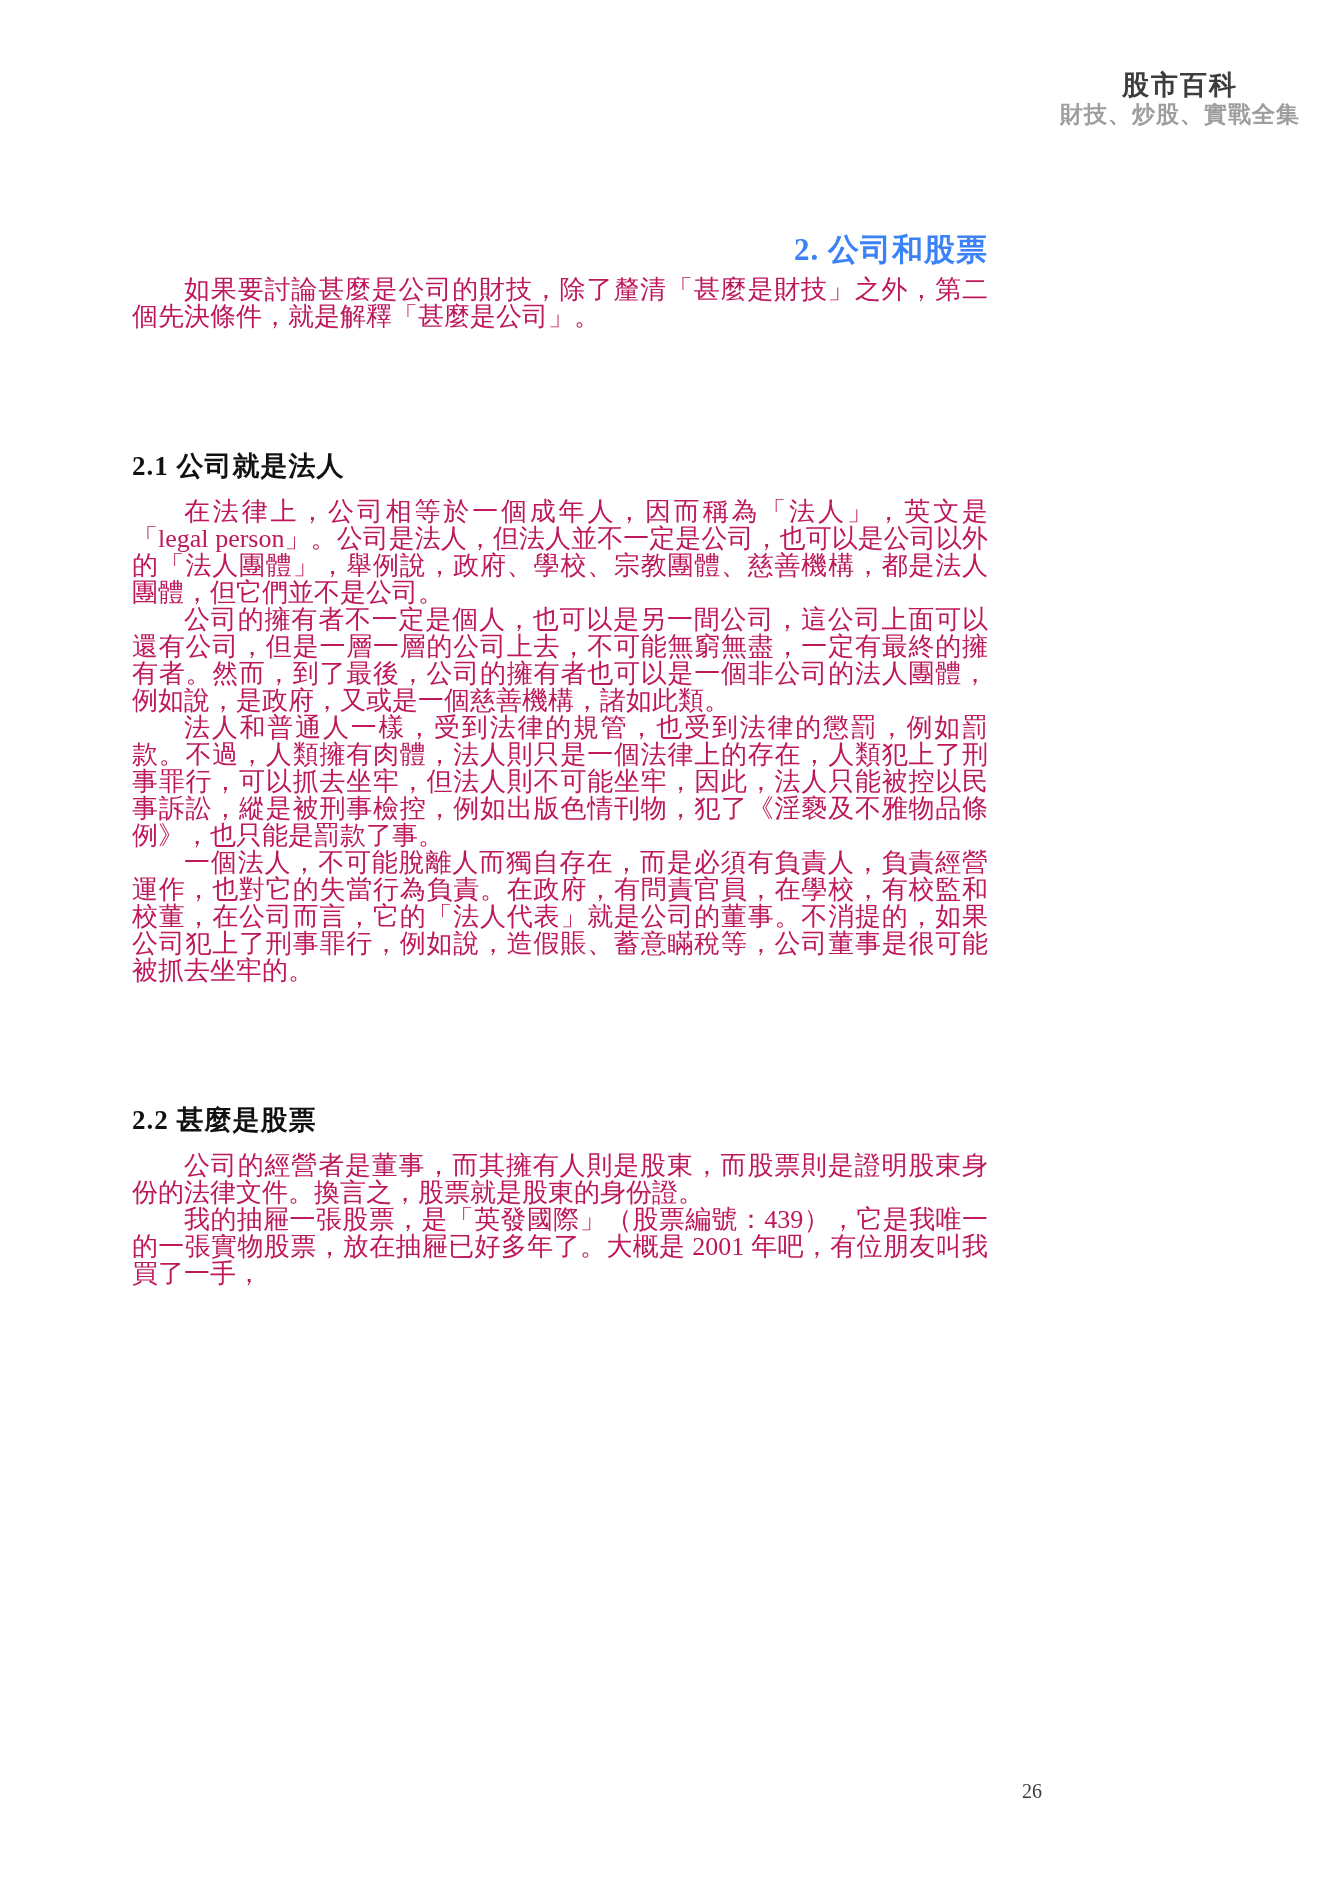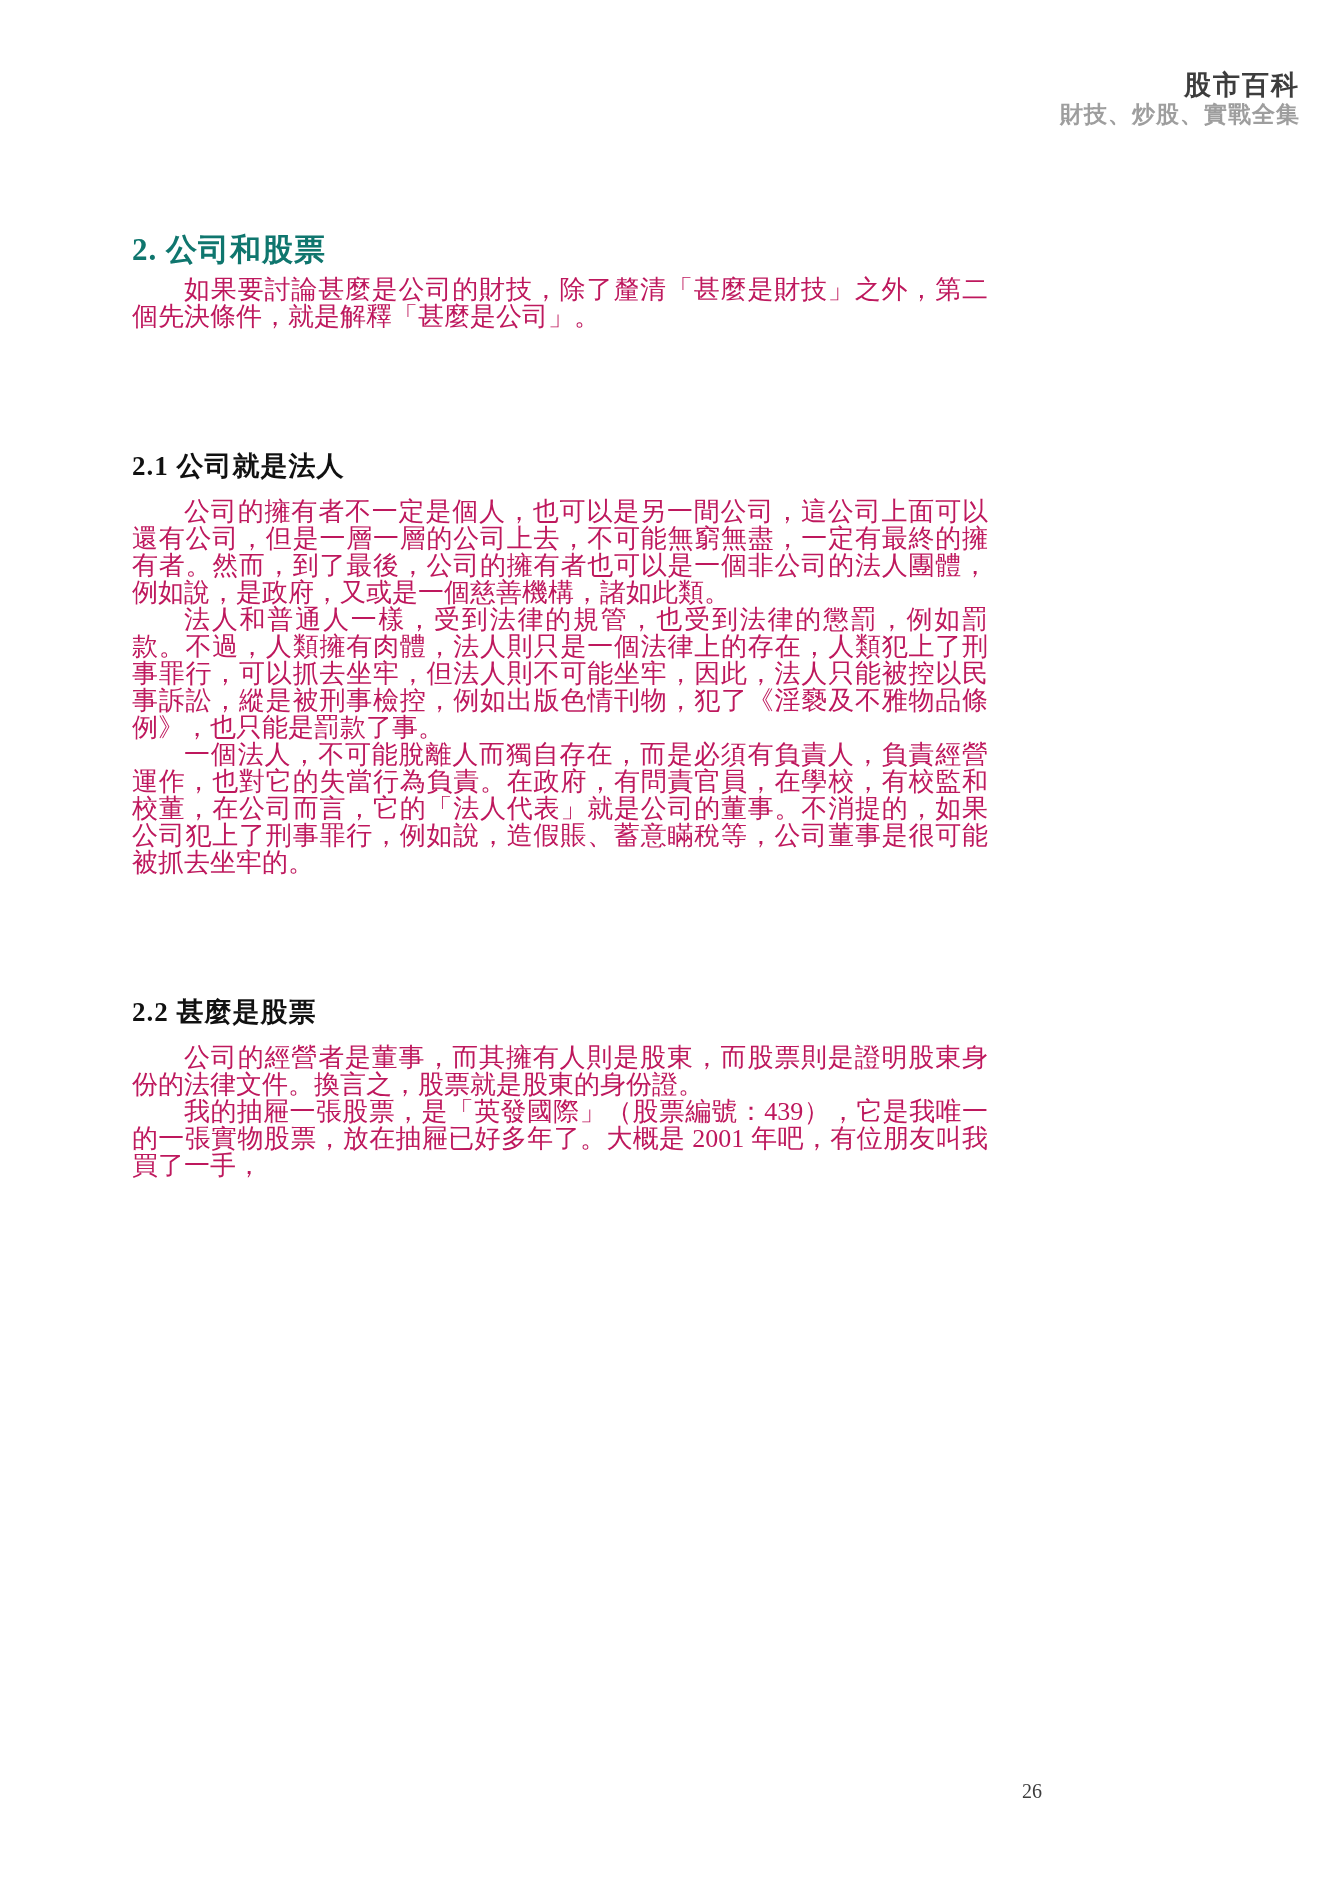--- a/index.html
+++ b/index.html
@@ -22,7 +22,7 @@
     position: absolute;
     left: 1060px;
     top: 70px;
-    text-align: right;
+    text-align: center;
     line-height: 1.15;
     white-space: nowrap;
   }

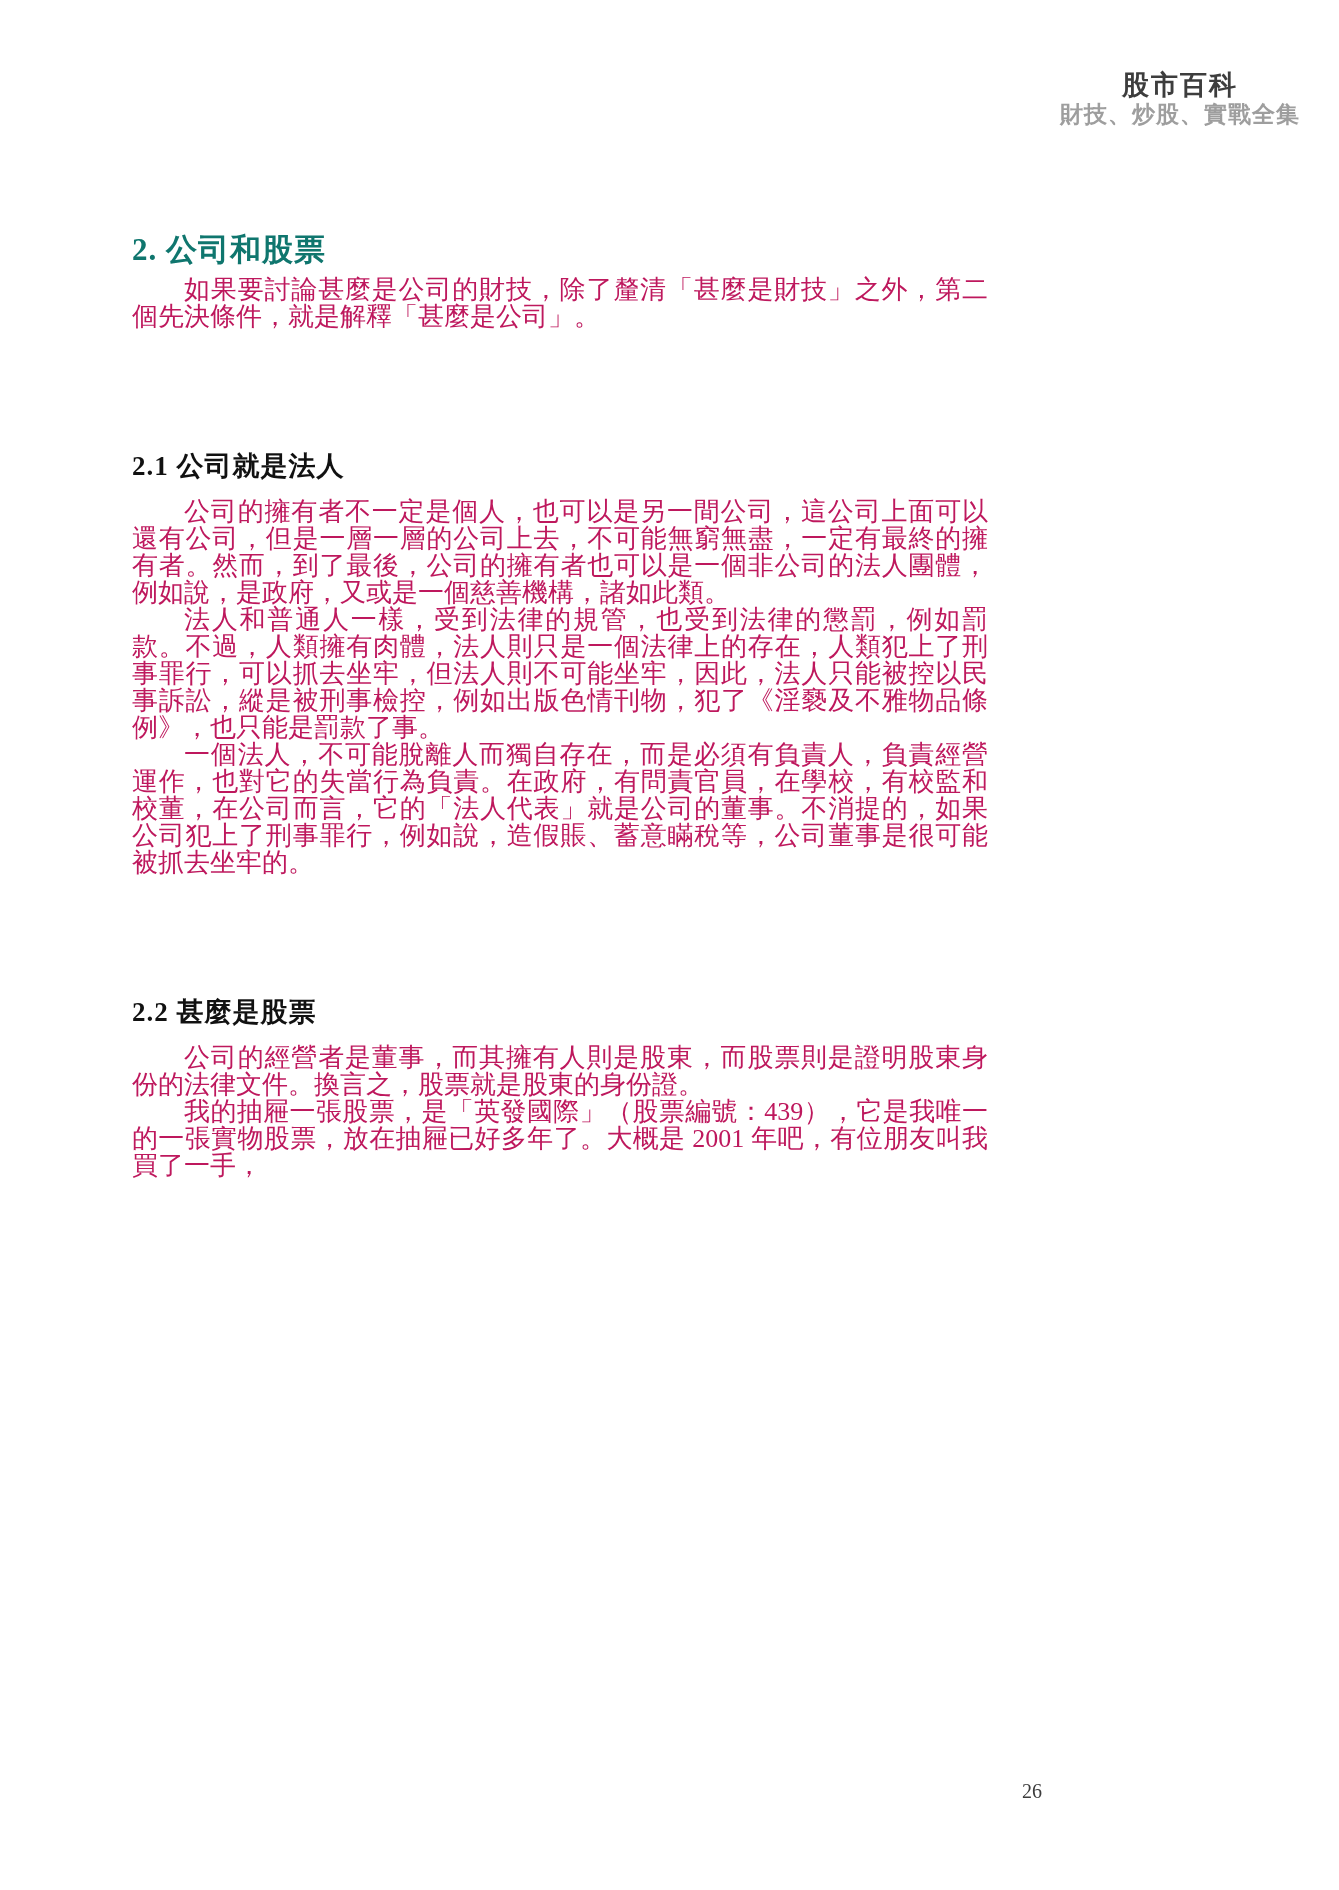--- a/index.html
+++ b/index.html
@@ -49,10 +49,11 @@
   .chapter-title {
     font-size: 31px;
     font-weight: bold;
-    color: #0f766e;
+    color: #3b82f6;
     line-height: 44px;
     margin-bottom: 4px;
     letter-spacing: 1px;
+    text-align: right;
   }
   .para {
     font-size: 26px;

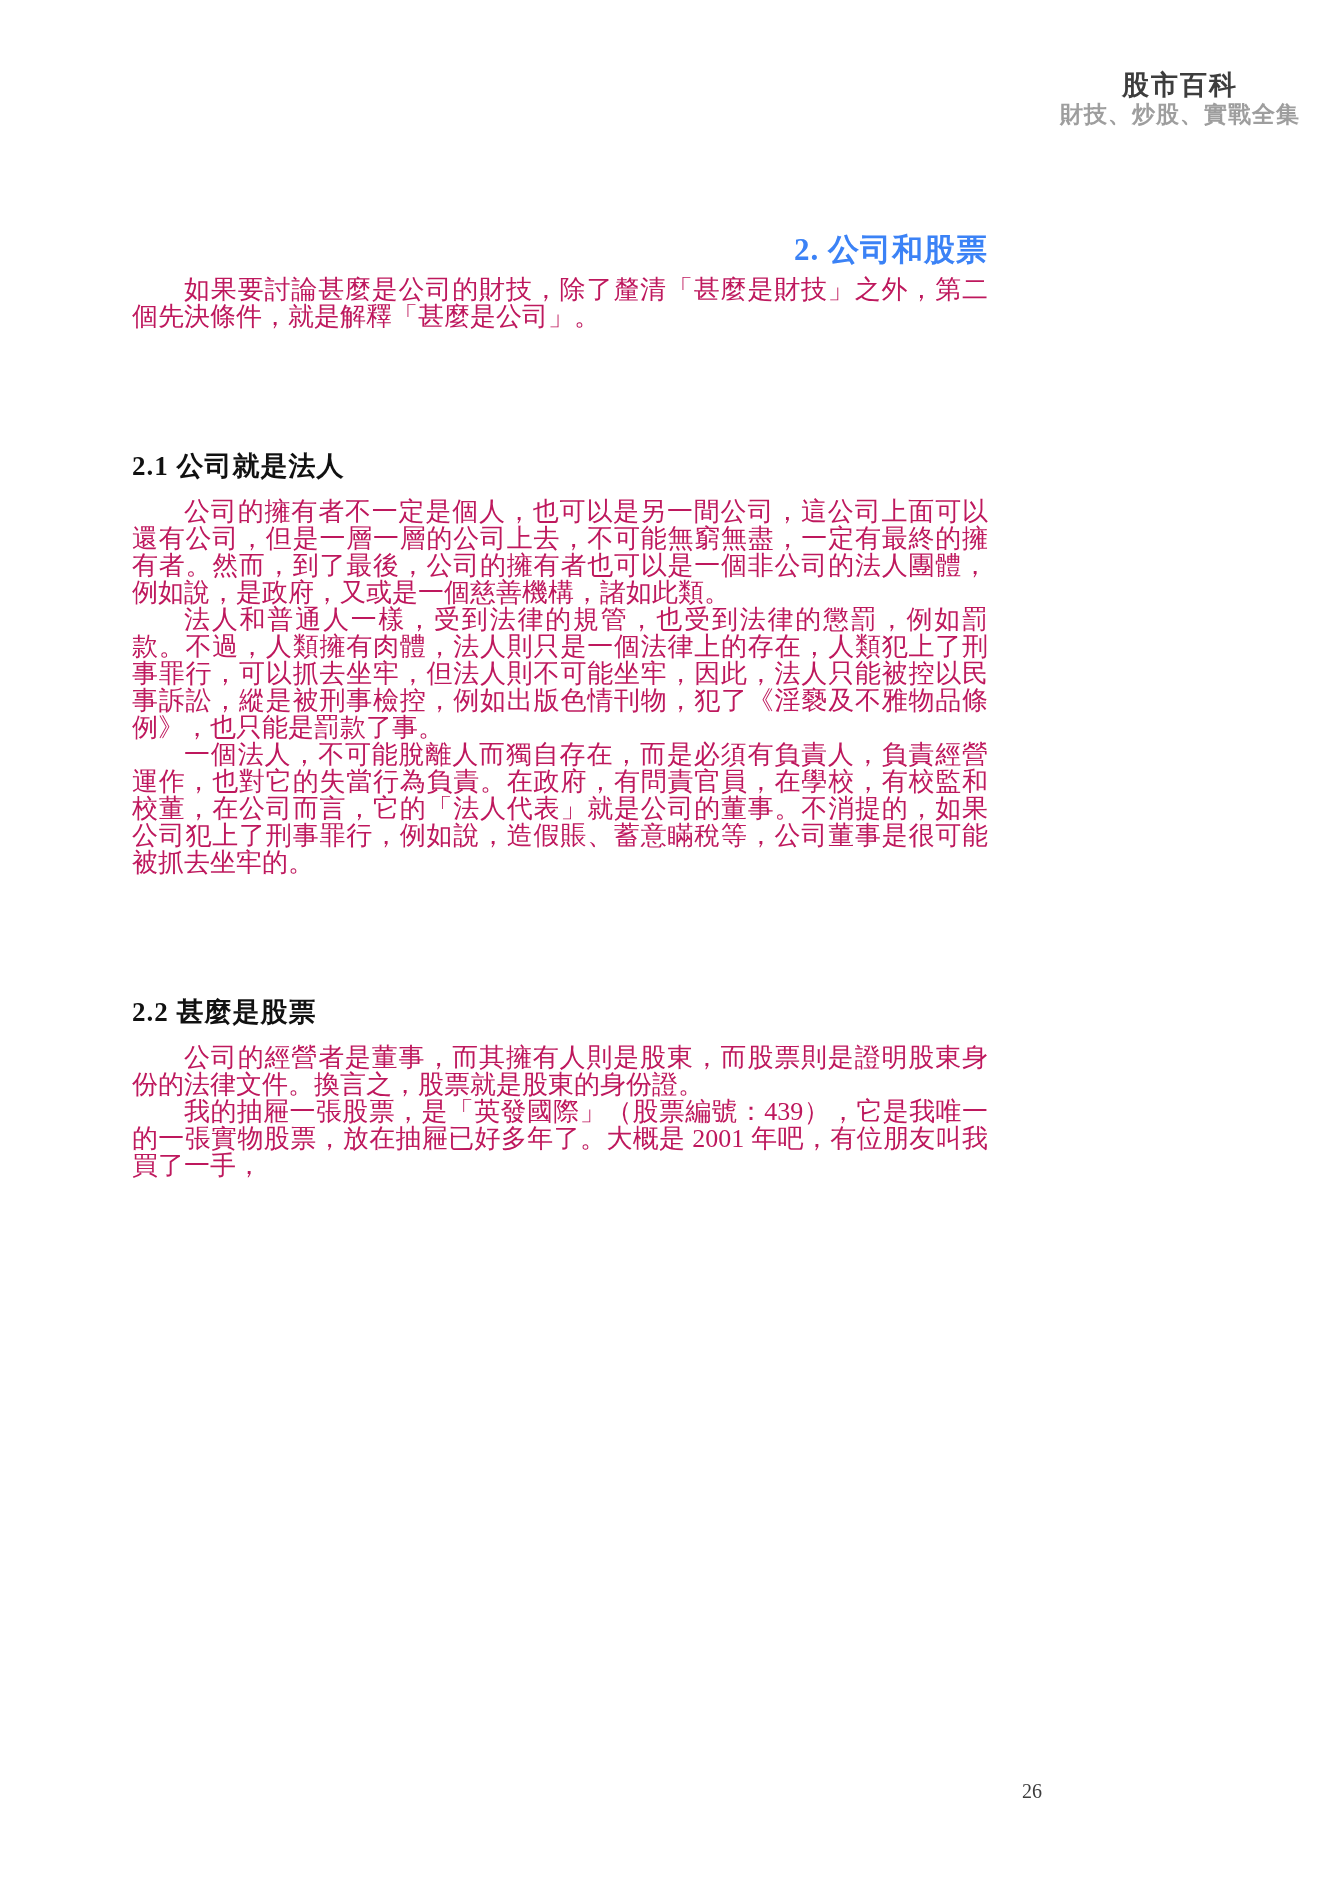--- a/index.html
+++ b/index.html
@@ -99,6 +99,7 @@
 
     <h2 class="section-heading">2.1 公司就是法人</h2>
 
+    <p class="para">在法律上，公司相等於一個成年人，因而稱為「法人」，英文是「legal person」。公司是法人，但法人並不一定是公司，也可以是公司以外的「法人團體」，舉例說，政府、學校、宗教團體、慈善機構，都是法人團體，但它們並不是公司。</p>
     <p class="para">公司的擁有者不一定是個人，也可以是另一間公司，這公司上面可以還有公司，但是一層一層的公司上去，不可能無窮無盡，一定有最終的擁有者。然而，到了最後，公司的擁有者也可以是一個非公司的法人團體，例如說，是政府，又或是一個慈善機構，諸如此類。</p>
     <p class="para">法人和普通人一樣，受到法律的規管，也受到法律的懲罰，例如罰款。不過，人類擁有肉體，法人則只是一個法律上的存在，人類犯上了刑事罪行，可以抓去坐牢，但法人則不可能坐牢，因此，法人只能被控以民事訴訟，縱是被刑事檢控，例如出版色情刊物，犯了《淫褻及不雅物品條例》，也只能是罰款了事。</p>
     <p class="para">一個法人，不可能脫離人而獨自存在，而是必須有負責人，負責經營運作，也對它的失當行為負責。在政府，有問責官員，在學校，有校監和校董，在公司而言，它的「法人代表」就是公司的董事。不消提的，如果公司犯上了刑事罪行，例如說，造假賬、蓄意瞞稅等，公司董事是很可能被抓去坐牢的。</p>

